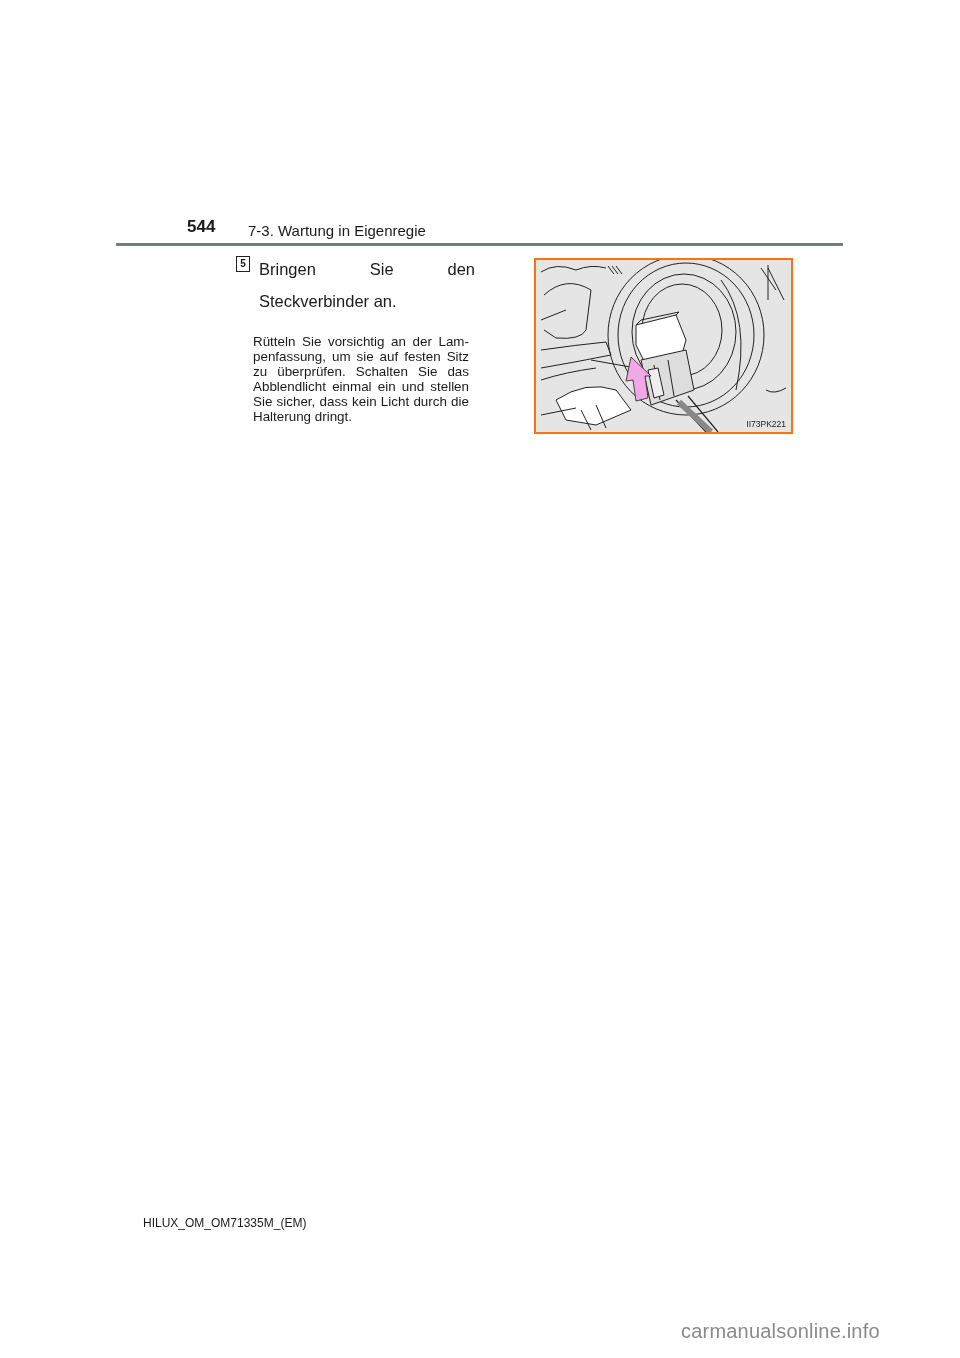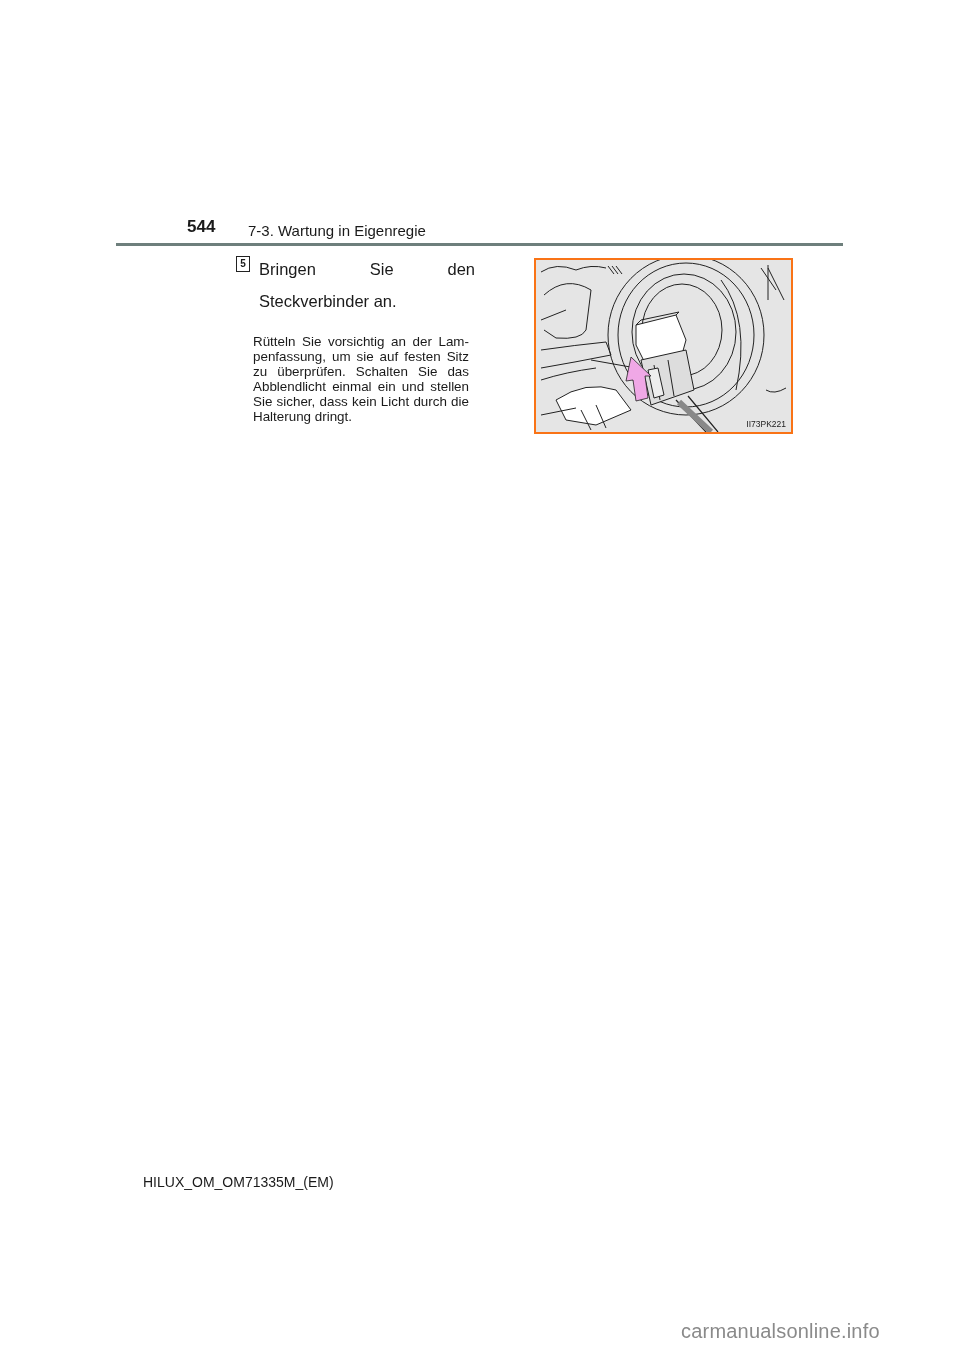--- a/index.html
+++ b/index.html
@@ -17,7 +17,7 @@
     .figure { position: absolute; left: 494px; top: 258px; width: 255px; height: 172px;
               border: 2px solid #f97316; overflow: hidden; background: #e5e5e5; margin-left: 40px; }
     .fig-code { position: absolute; right: 5px; bottom: 3px; font-size: 8.5px; color: #222; }
-    .footer-id { position: absolute; left: 143px; top: 1174px; font-size: 14px; }
+    .footer-id { position: absolute; left: 143px; top: 1216px; font-size: 12px; }
     .watermark { position: absolute; left: 681px; top: 1320px; font-size: 20px; color: #8a8a8a; letter-spacing: 0.2px; }
   </style>
 </head>

